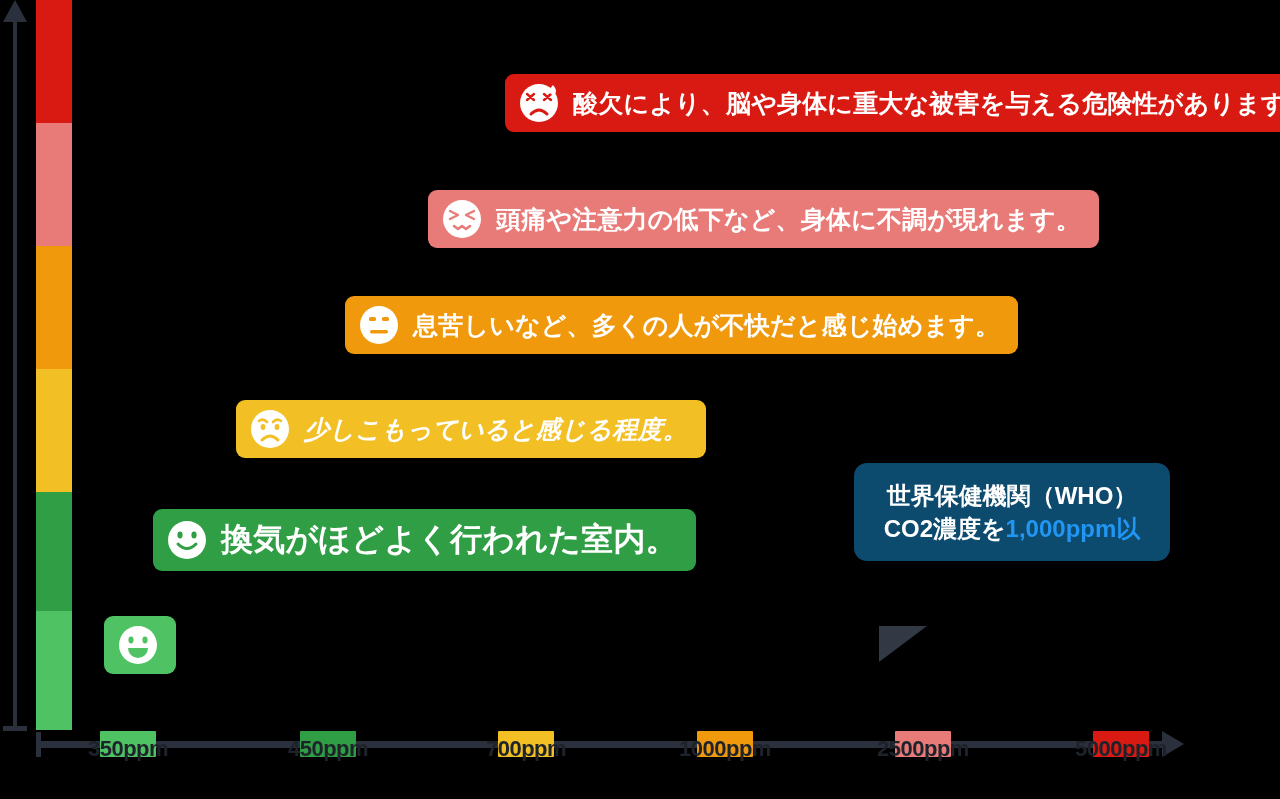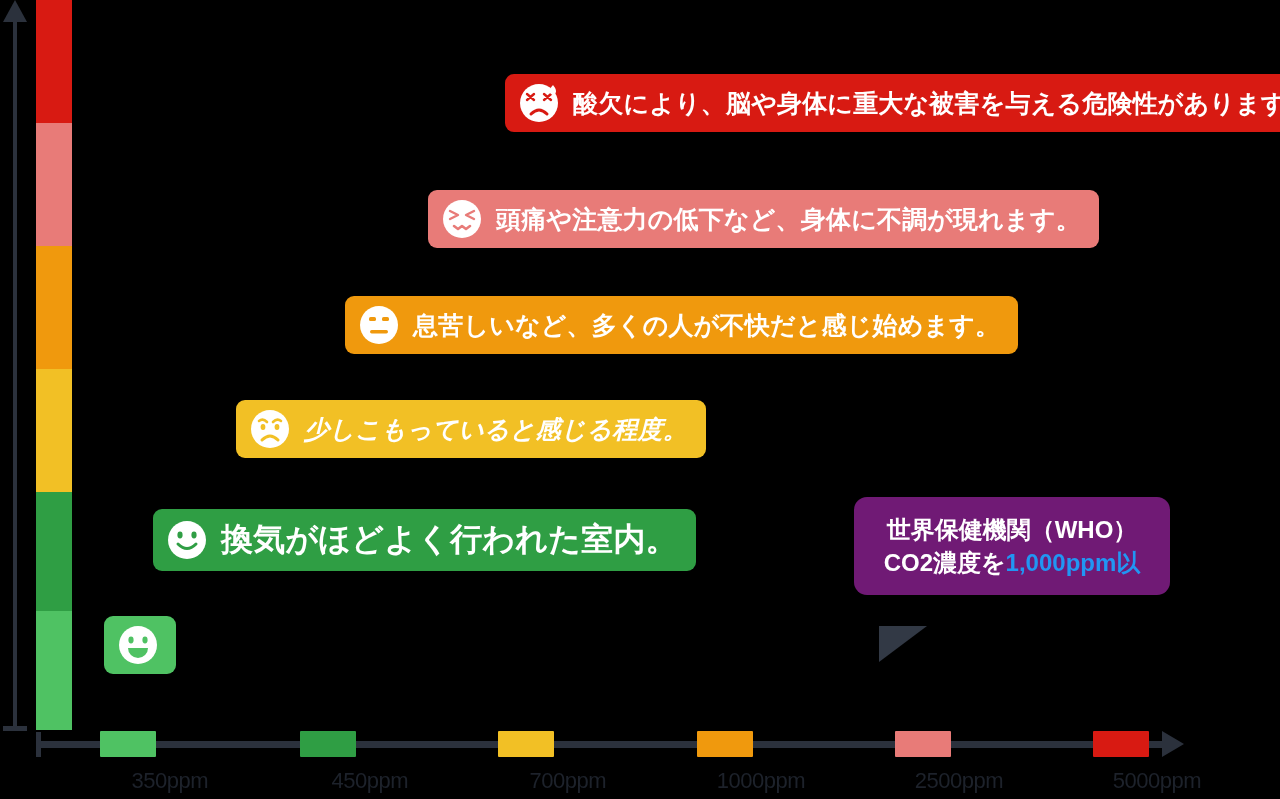--- a/index.html
+++ b/index.html
@@ -132,10 +132,9 @@
     top: 463px;
     width: 316px;
     padding: 17px 16px 16px 16px;
-    background: #701a75;
+    background: #0c4a6e;
     border-radius: 13px;
     box-shadow: 0 3px 6px rgba(0,0,0,0.6);
-    margin-top: 34px;
   }
   .who-line {
     font-size: 24px;

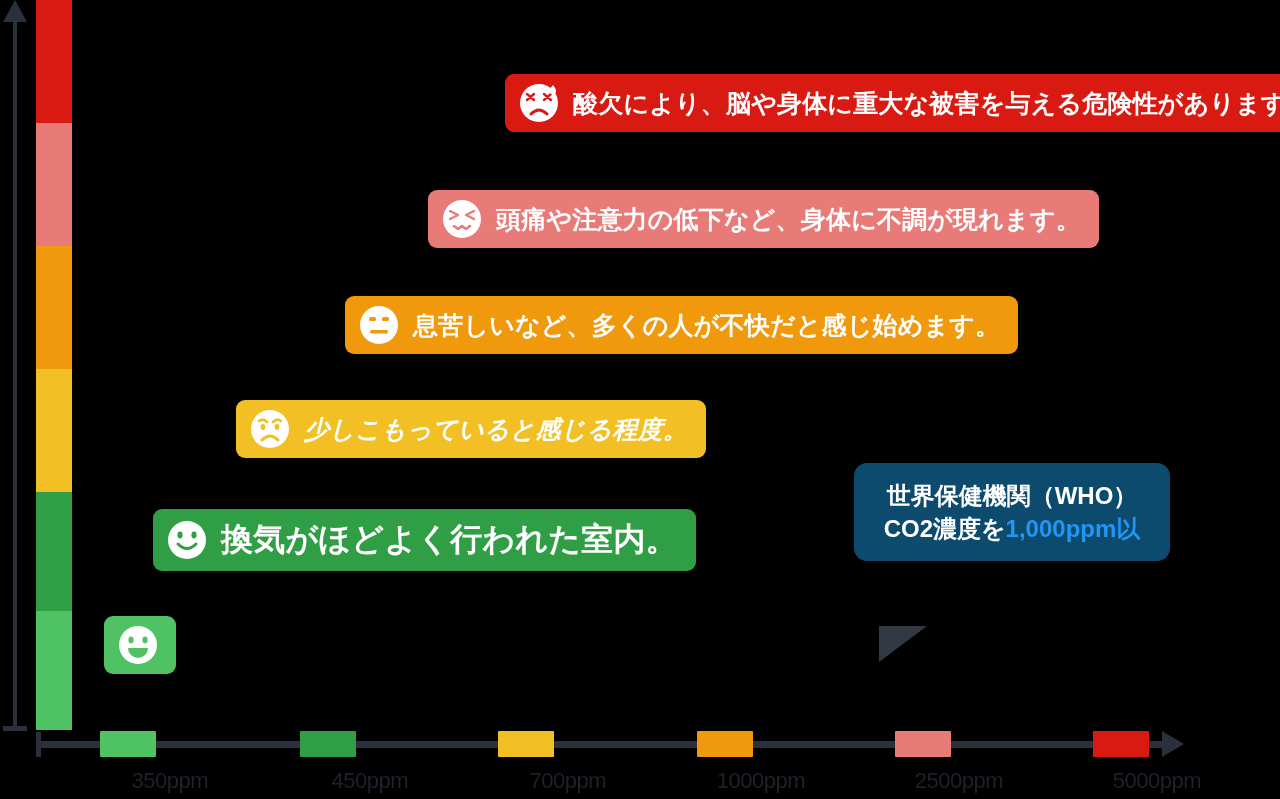--- a/index.html
+++ b/index.html
@@ -89,11 +89,11 @@
   }
   .x-label {
     position: absolute;
-    top: 768px;
+    top: 736px;
     width: 160px;
-    text-align: right;
+    text-align: center;
     font-size: 22px;
-    font-weight: normal;
+    font-weight: bold;
     color: #1d222b;
     letter-spacing: -0.5px;
     white-space: nowrap;

